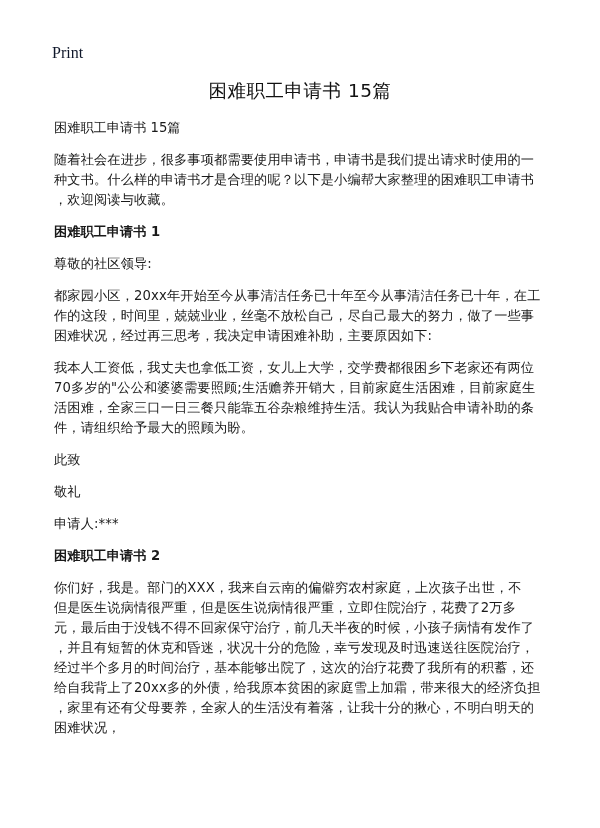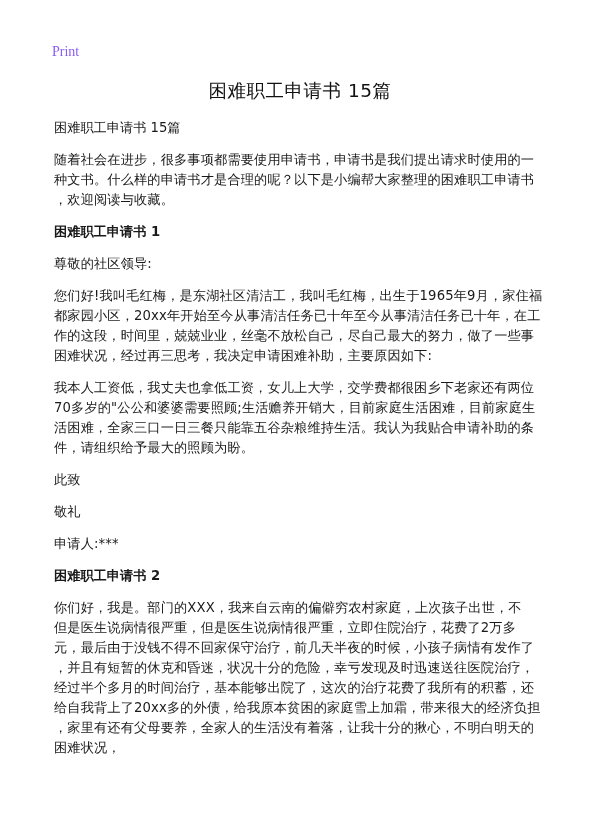--- a/index.html
+++ b/index.html
@@ -11,7 +11,7 @@
     .print-label {
       position: absolute; left: 52px; top: 44px;
       font-family: "Liberation Serif", "DejaVu Serif", serif;
-      font-size: 14px; color: #8b5cf6;
+      font-size: 16px; color: #0f172a;
     }
     .doc-title {
       position: absolute; left: 0; width: 600px; top: 78px;

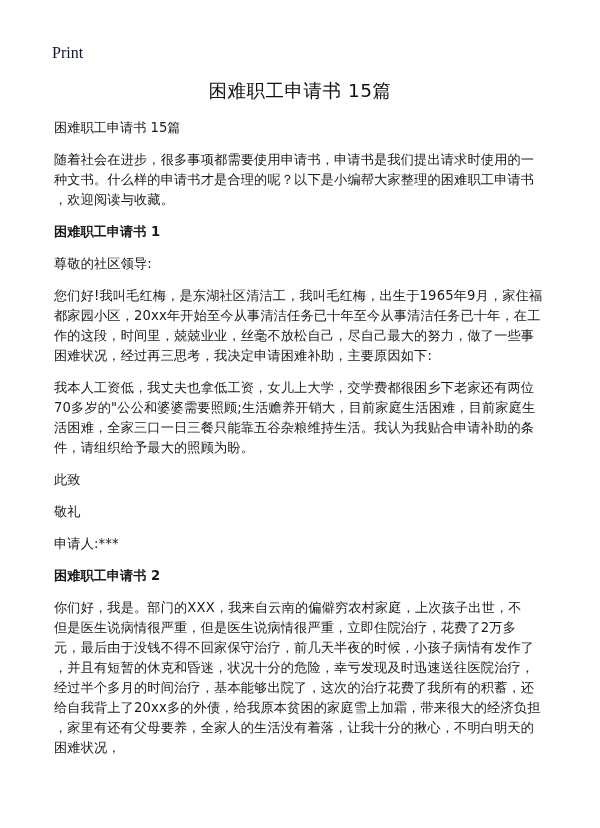--- a/index.html
+++ b/index.html
@@ -43,7 +43,6 @@
   <div class="para line">尊敬的社区领导:</div>
 
   <div class="para">
-    <div class="line">您们好!我叫毛红梅，是东湖社区清洁工，我叫毛红梅，出生于1965年9月，家住福</div>
     <div class="line">都家园小区，20xx年开始至今从事清洁任务已十年至今从事清洁任务已十年，在工</div>
     <div class="line">作的这段，时间里，兢兢业业，丝毫不放松自己，尽自己最大的努力，做了一些事</div>
     <div class="line">困难状况，经过再三思考，我决定申请困难补助，主要原因如下:</div>

